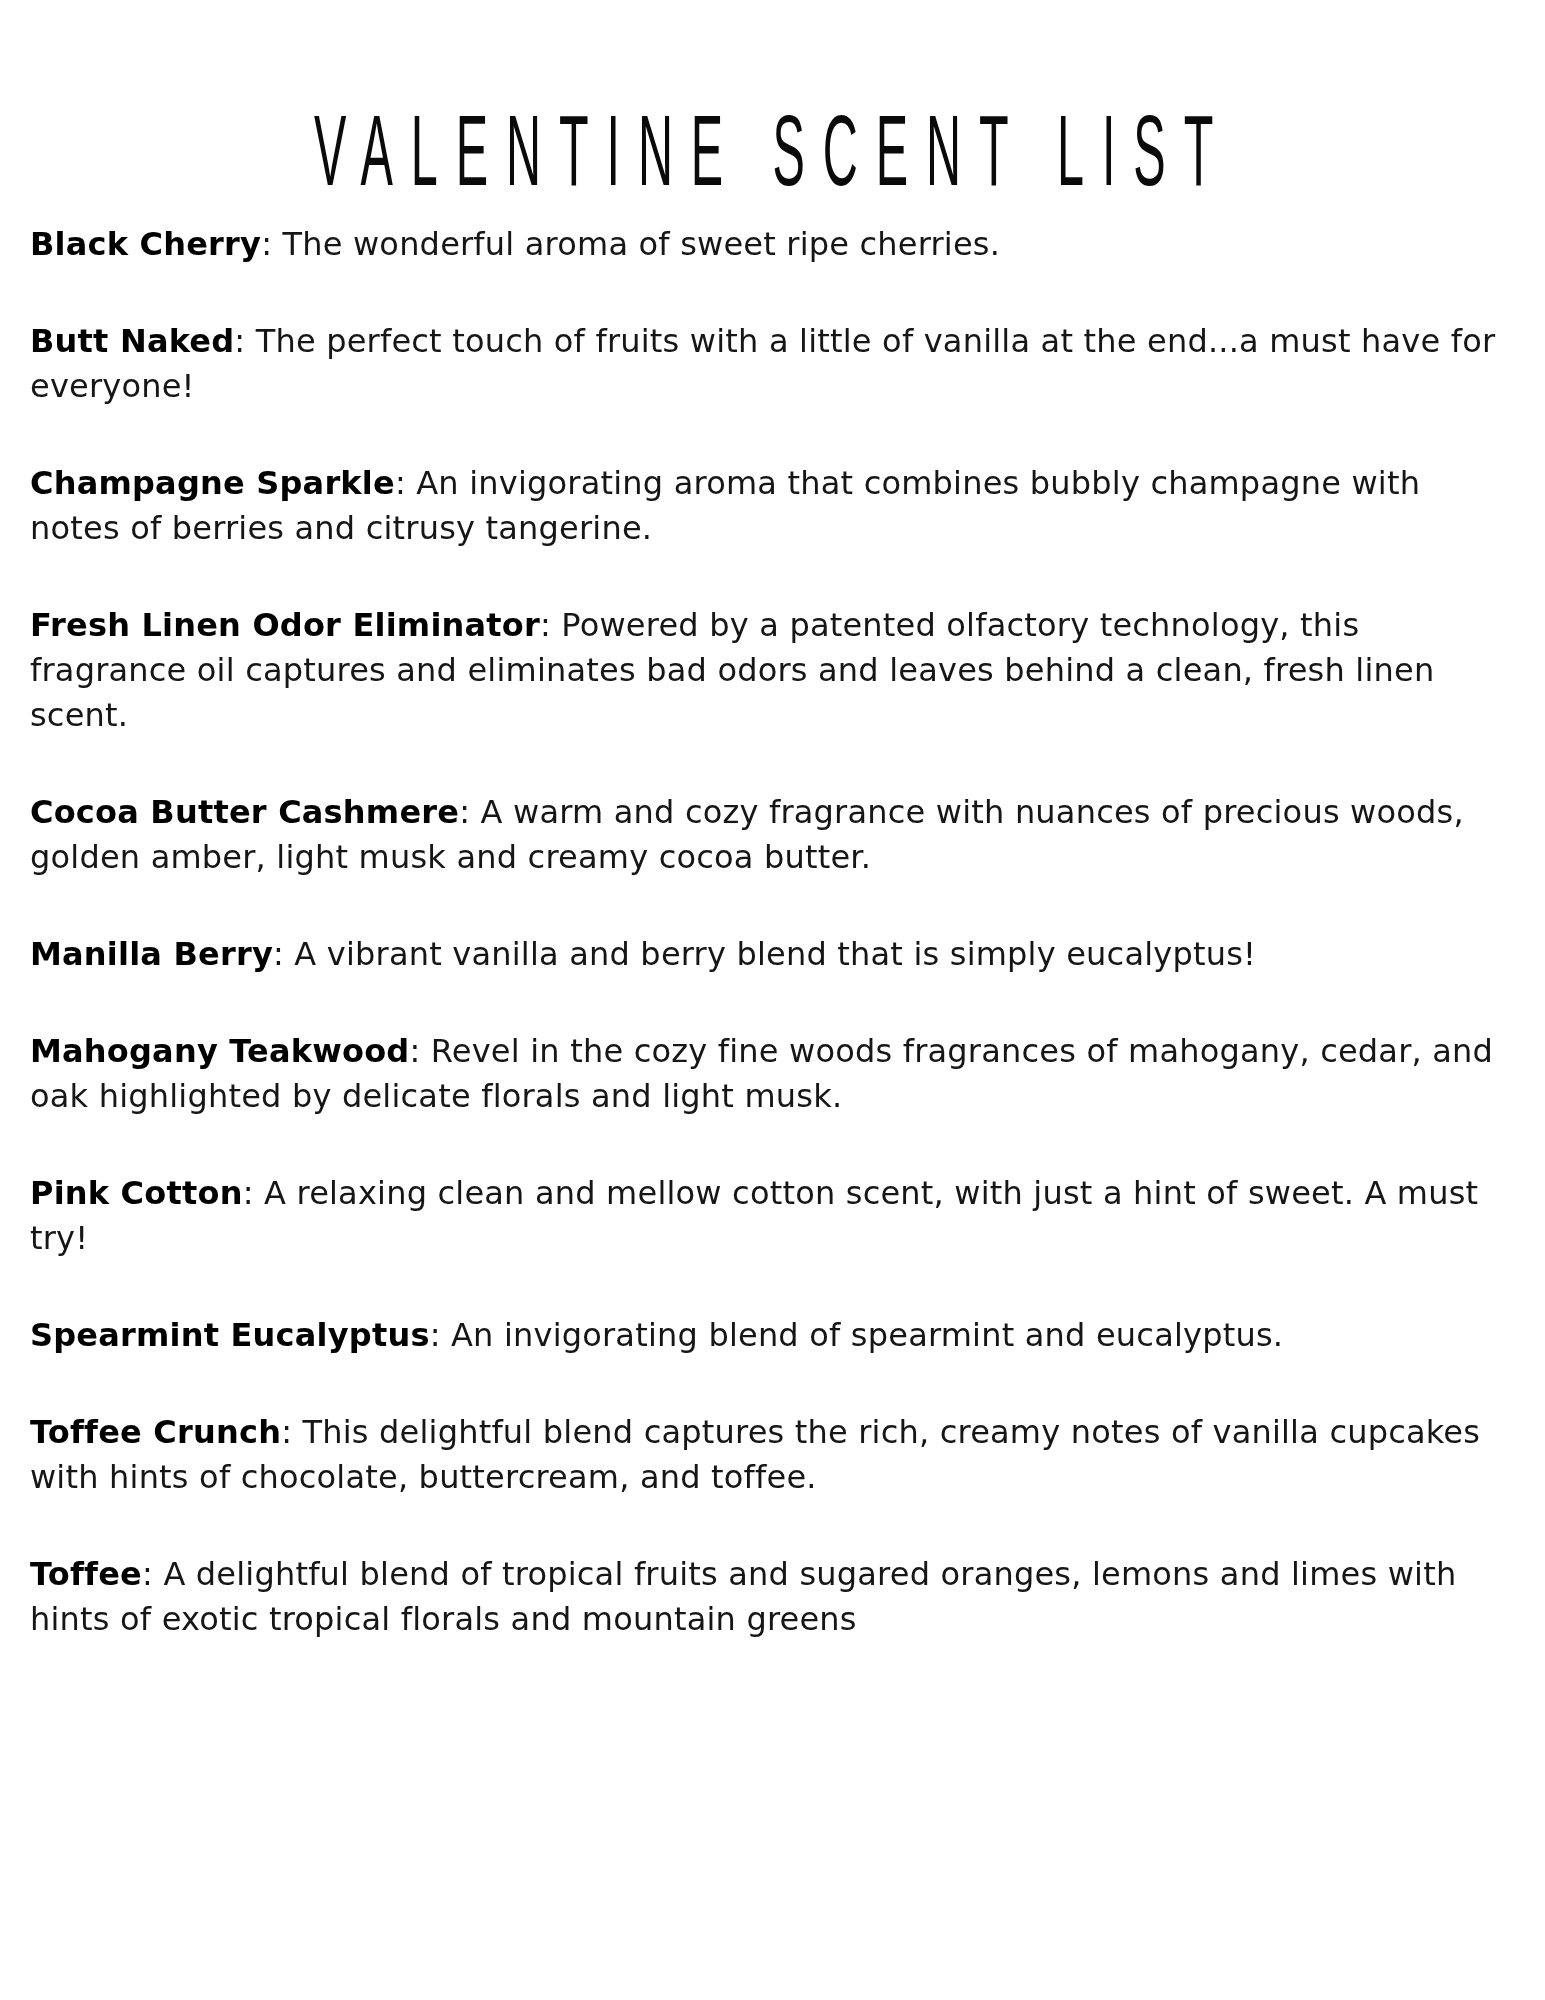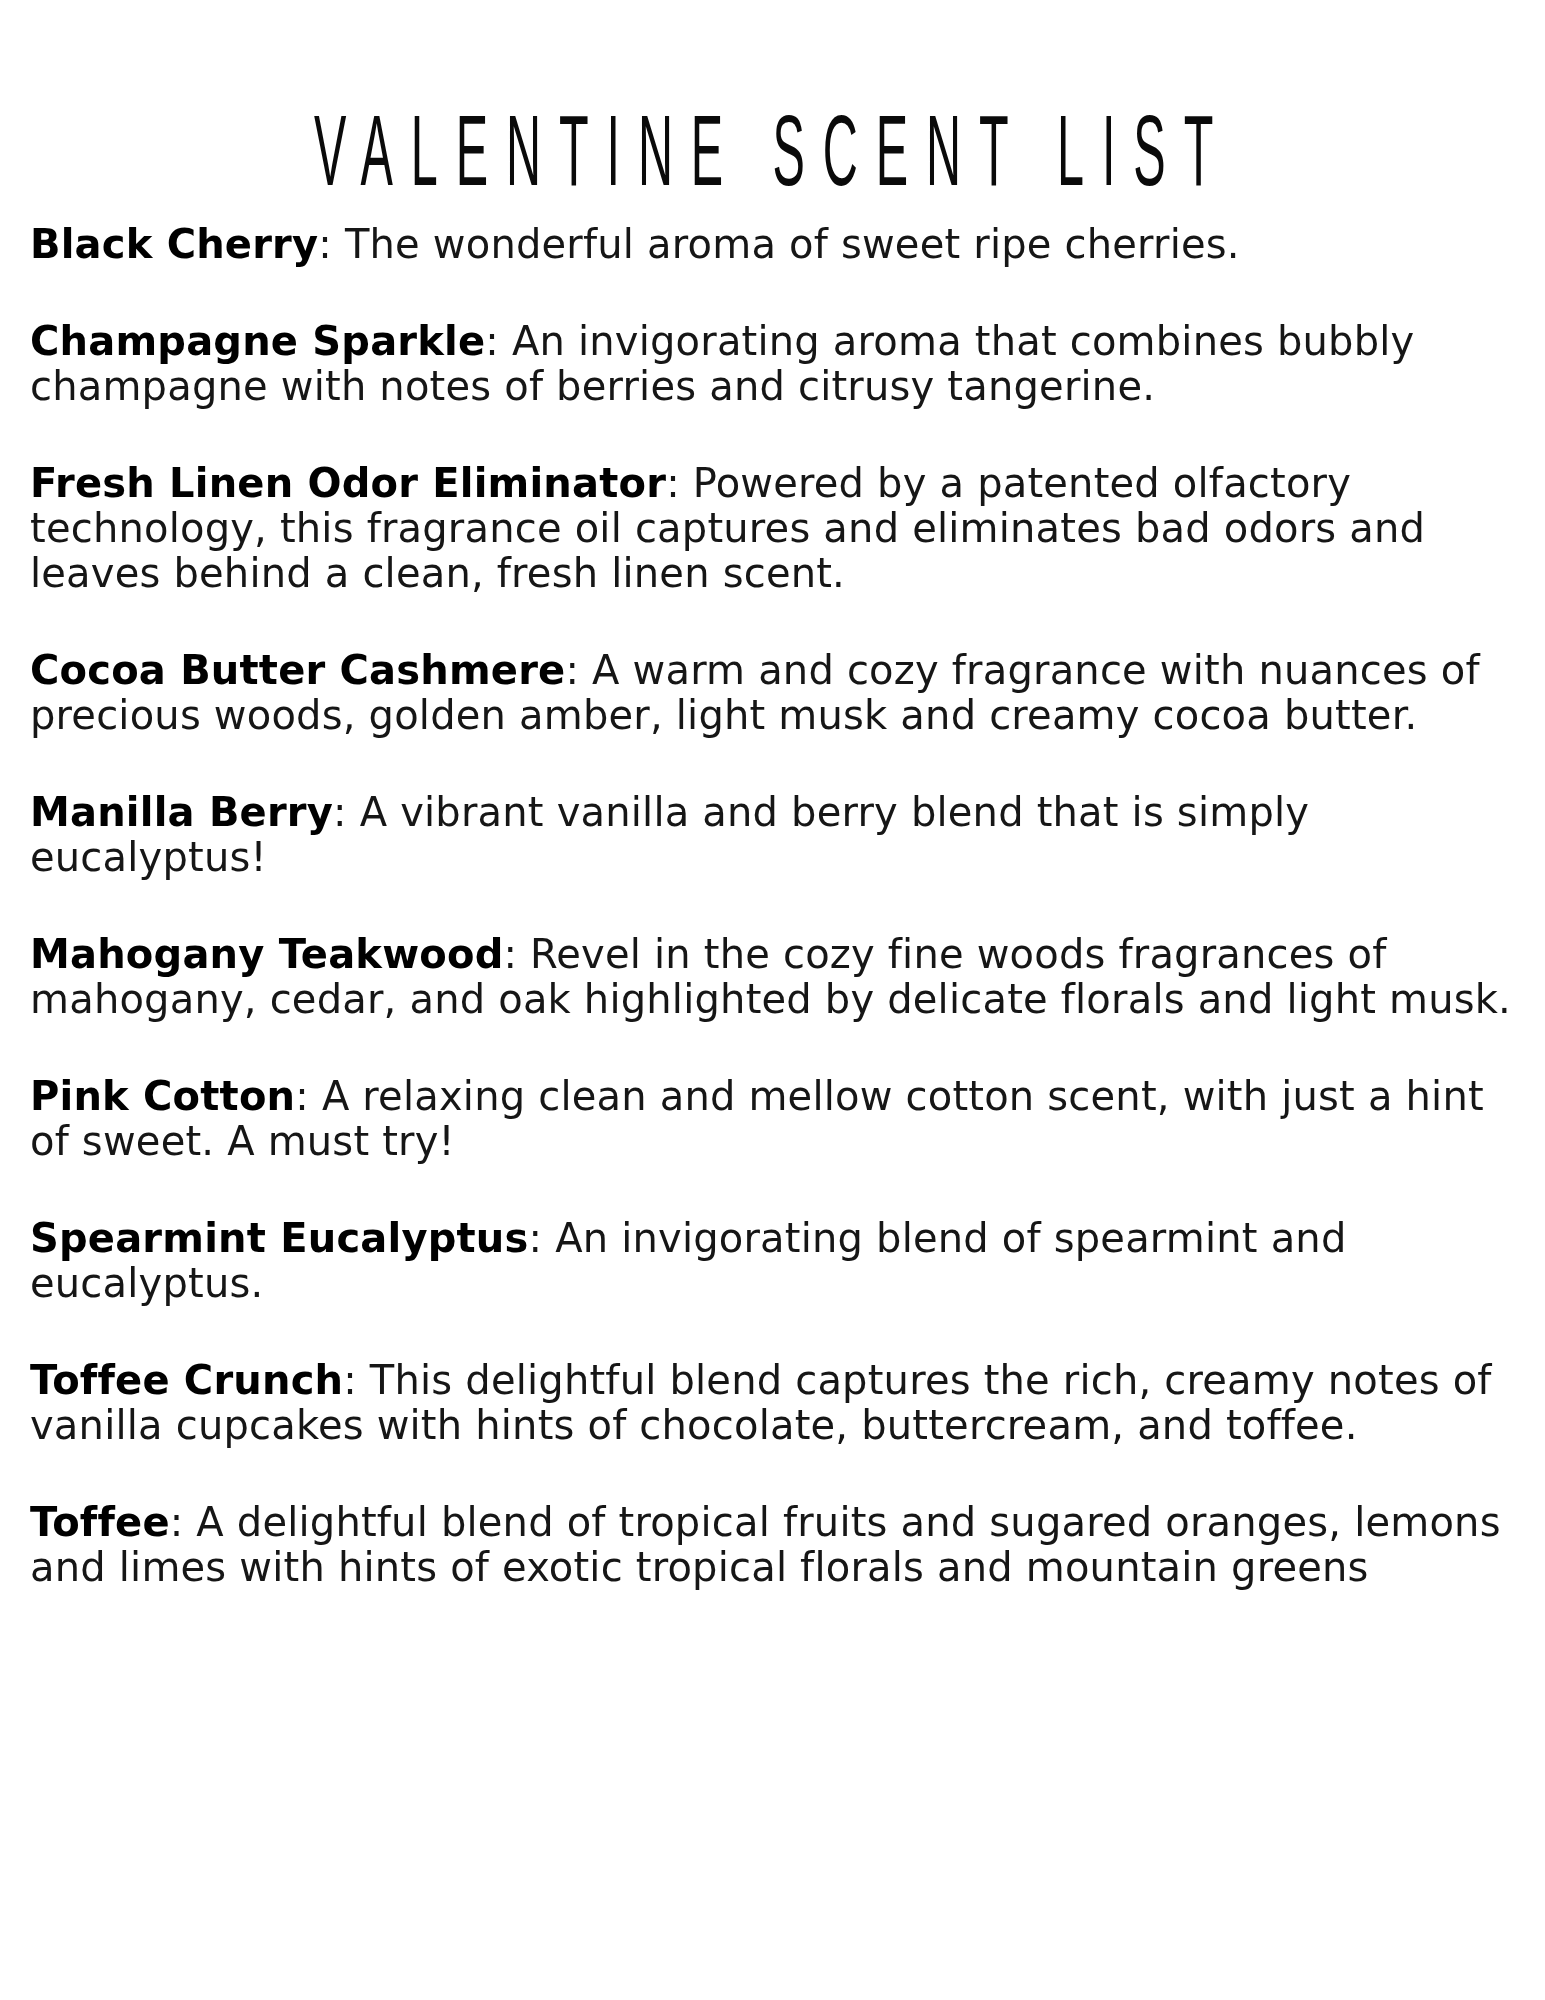--- a/index.html
+++ b/index.html
@@ -41,7 +41,7 @@
   }
   .scent-list {
     margin-top: 14px;
-    font-size: 40px;
+    font-size: 32px;
     line-height: 45px;
     letter-spacing: 0.2px;
   }

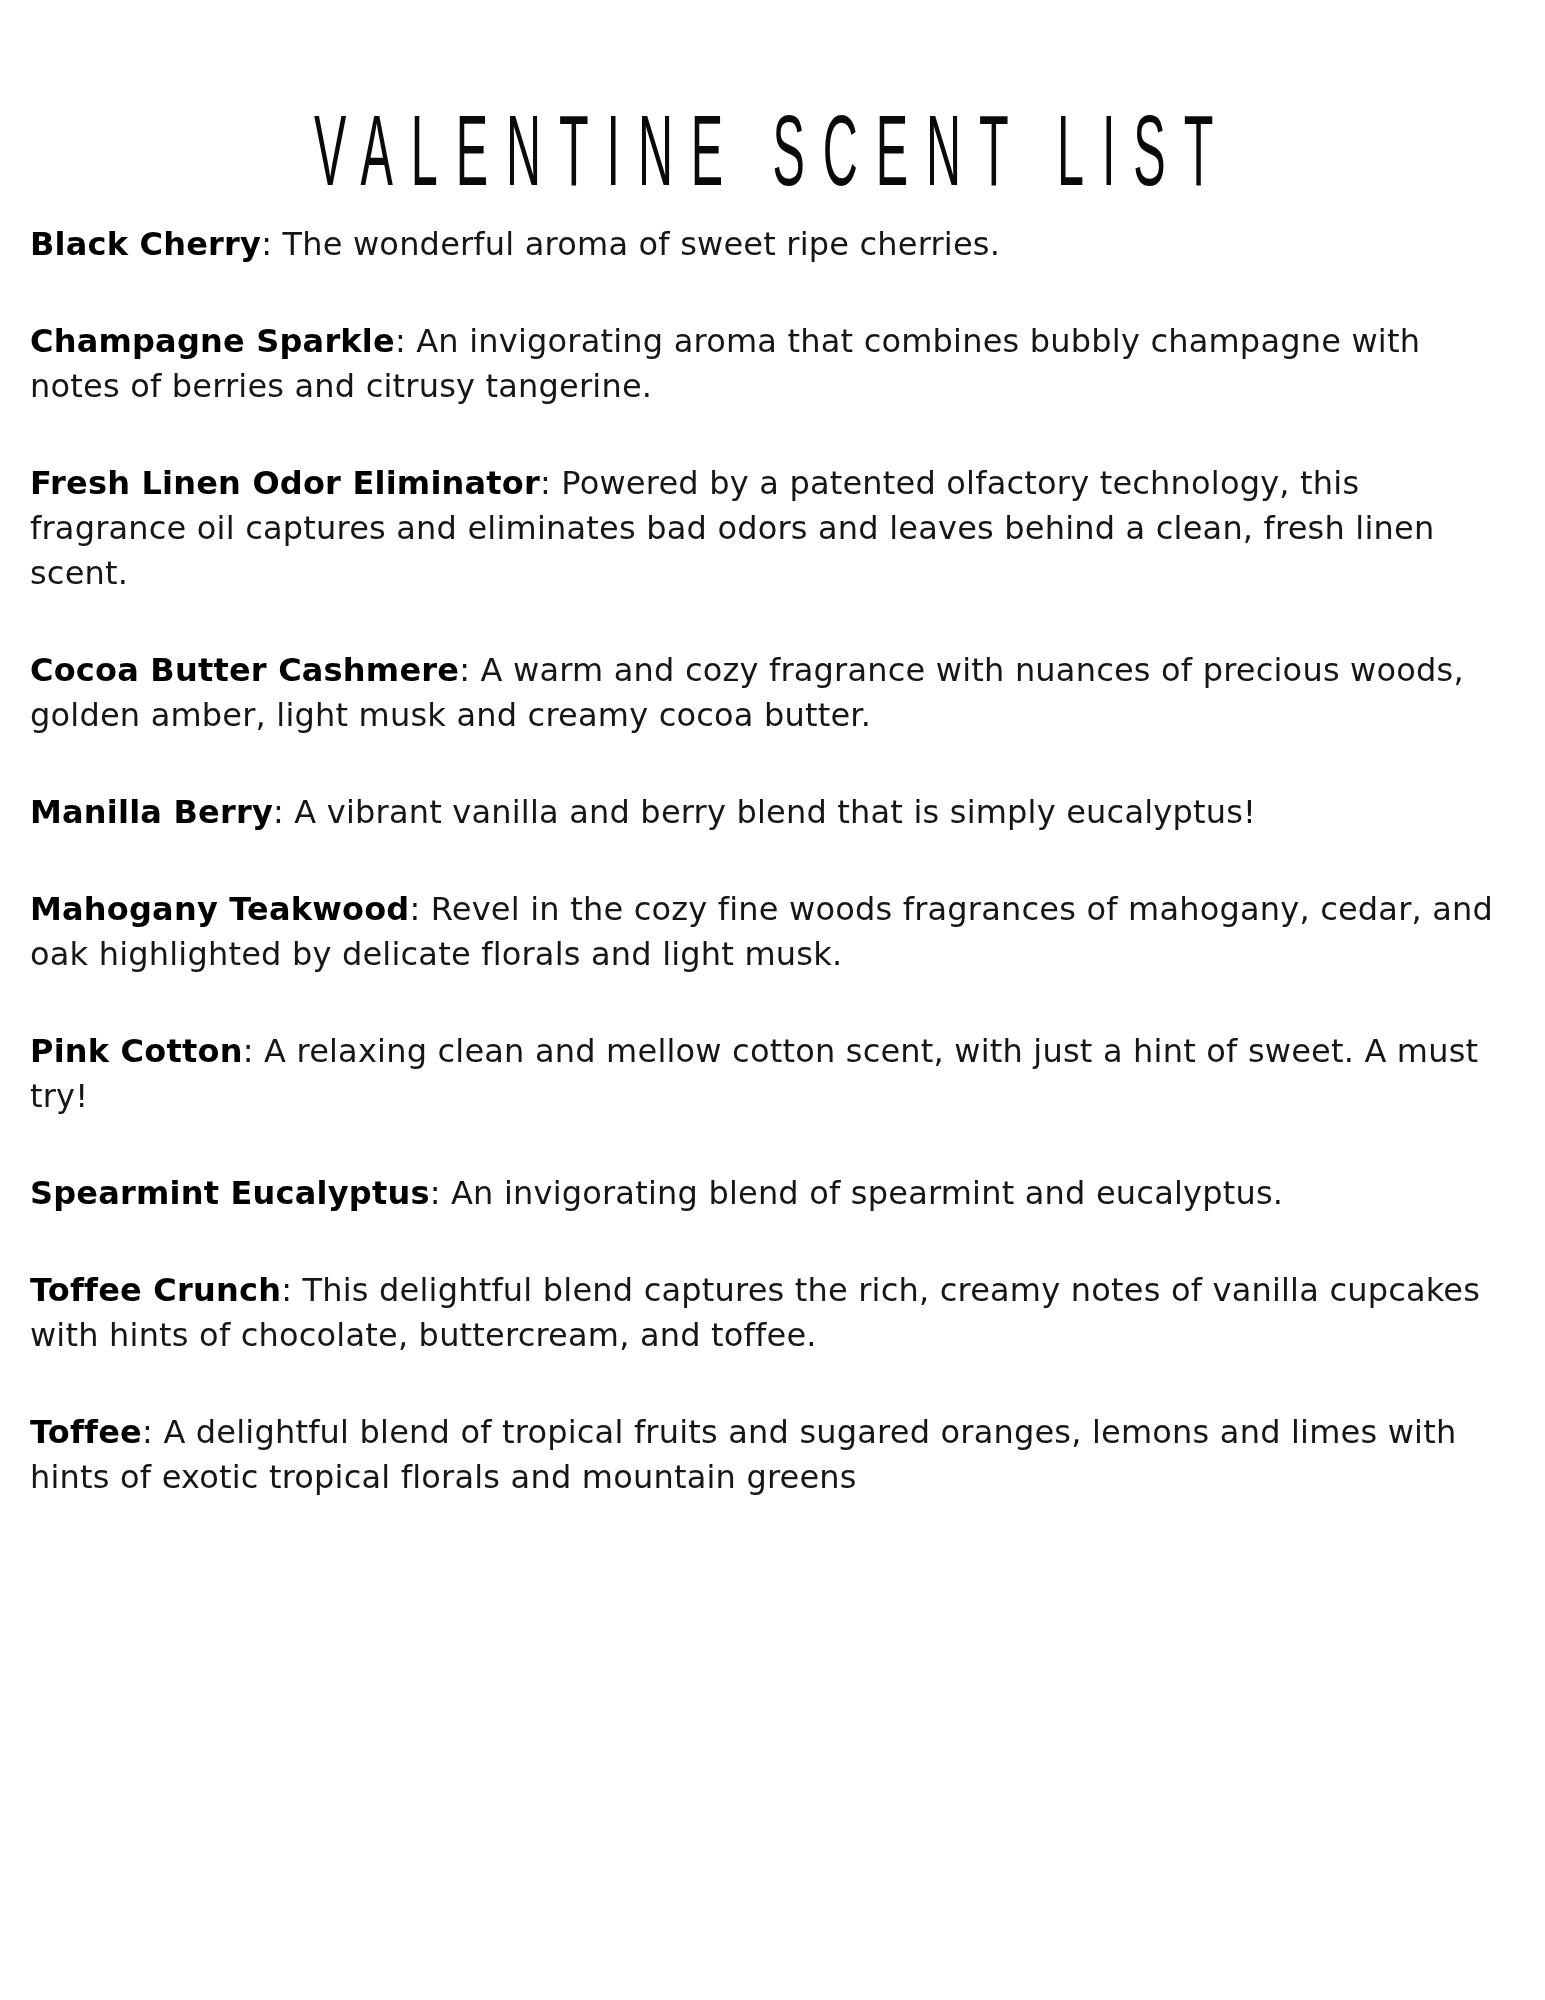--- a/index.html
+++ b/index.html
@@ -69,6 +69,7 @@
   <section class="scent-list">
   <p class="scent"><span class="scent-name">Black Cherry</span><span class="scent-sep">: </span><span class="scent-desc">The wonderful aroma of sweet ripe cherries.</span></p>
 
+  <p class="scent"><span class="scent-name">Butt Naked</span><span class="scent-sep">: </span><span class="scent-desc">The perfect touch of fruits with a little of vanilla at the end...a must have for everyone!</span></p>
 
   <p class="scent"><span class="scent-name">Champagne Sparkle</span><span class="scent-sep">: </span><span class="scent-desc">An invigorating aroma that combines bubbly champagne with notes of berries and citrusy tangerine.</span></p>
 

